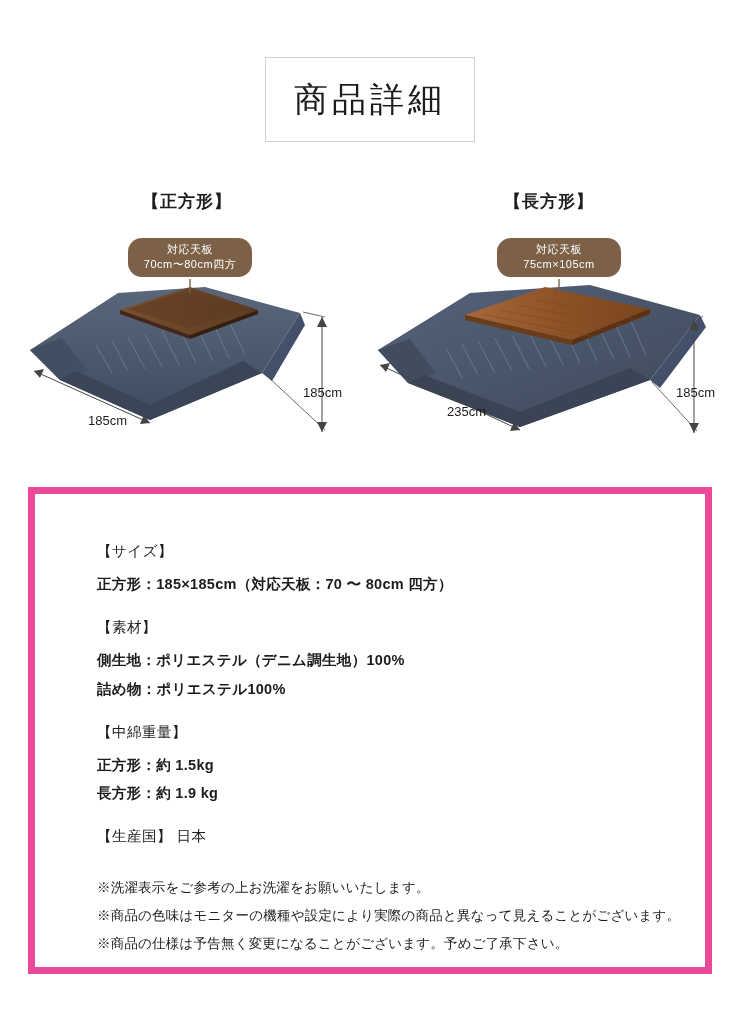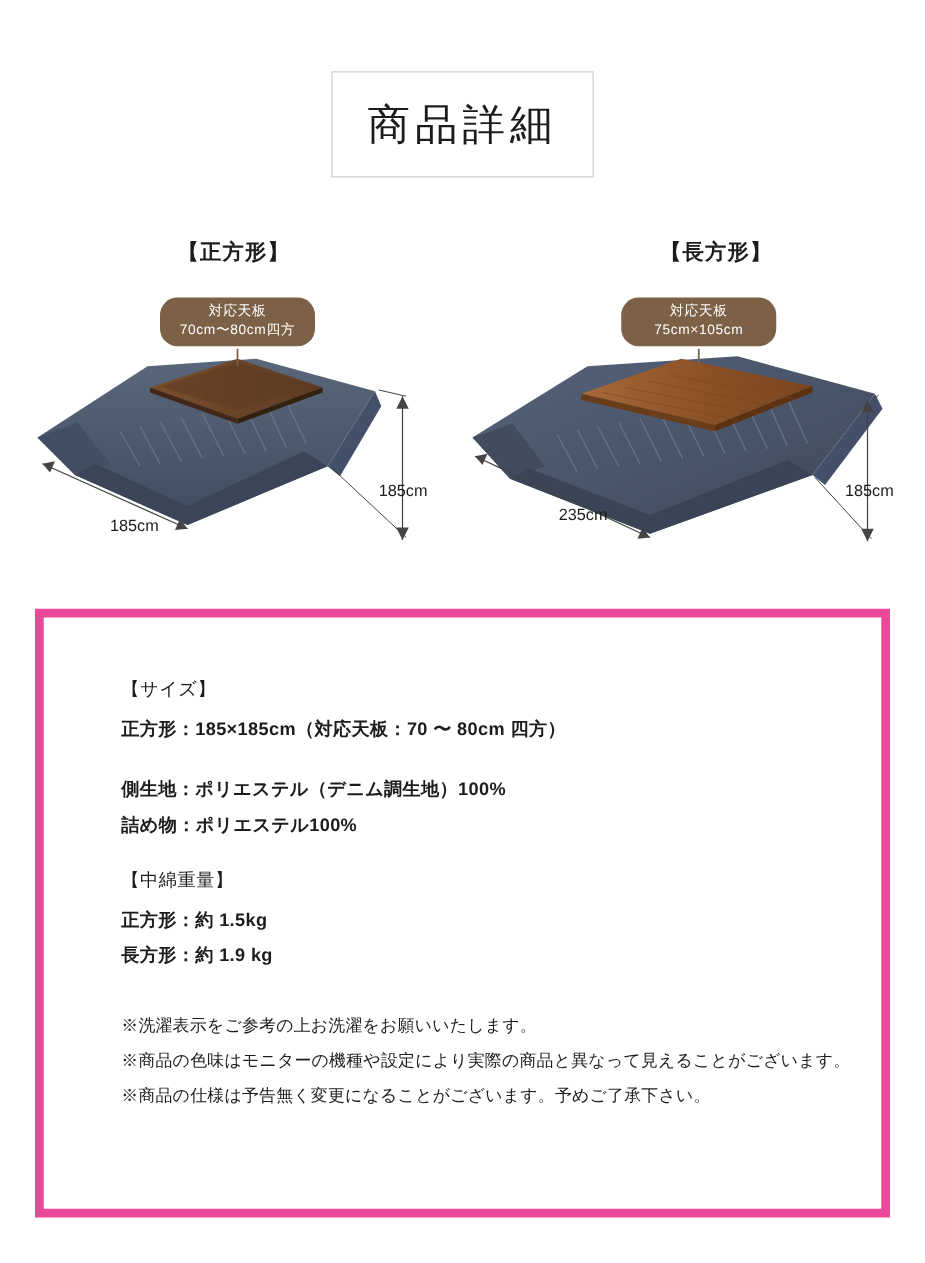--- a/index.html
+++ b/index.html
@@ -52,7 +52,7 @@
     letter-spacing: 1px;
   }
   .label-square { left: 142px; top: 15px; }
-  .label-rect   { left: 528px; top: 15px; }
+  .label-rect   { left: 504px; top: 15px; }
 
   
   .top-tag {

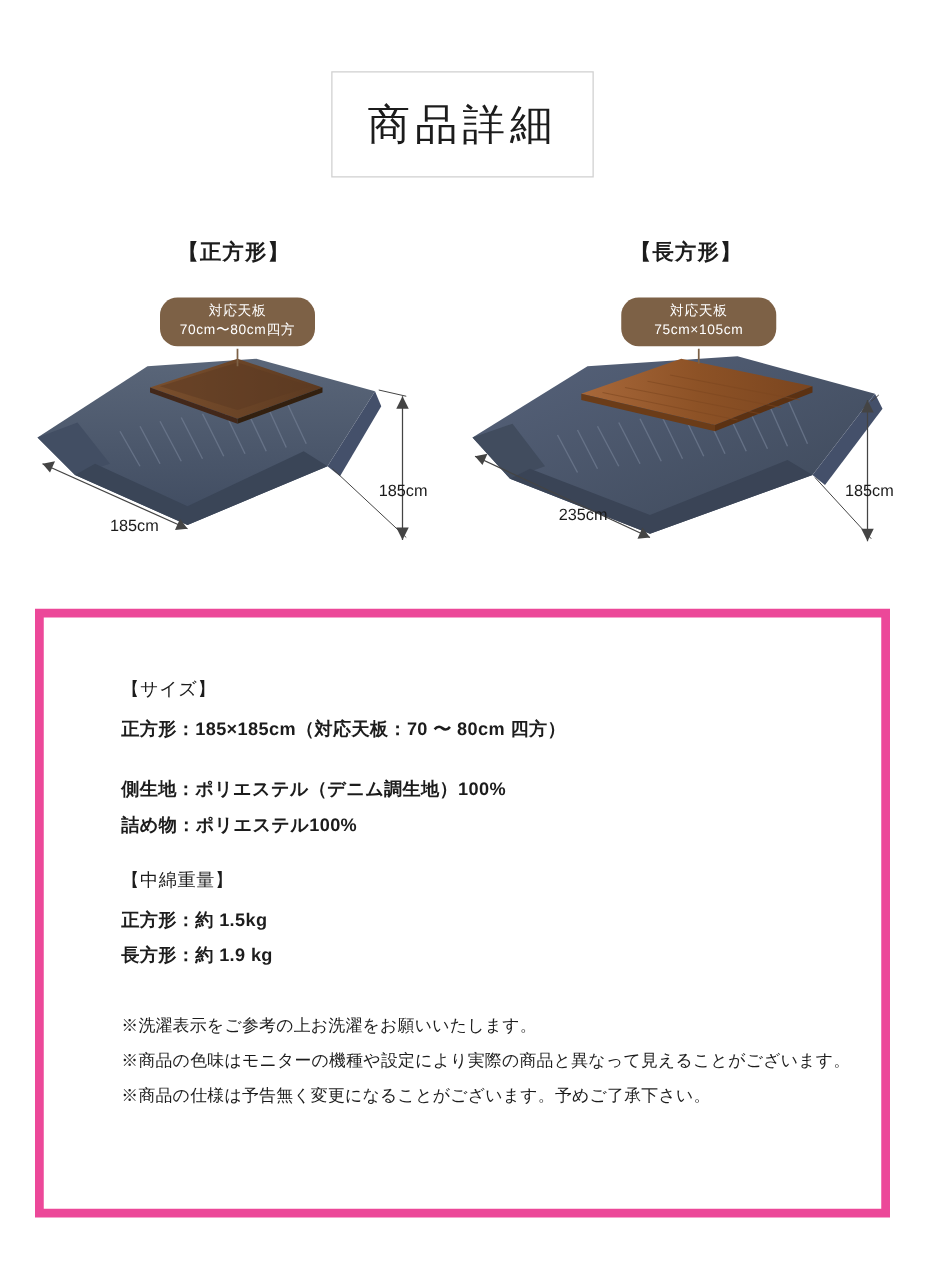--- a/index.html
+++ b/index.html
@@ -263,6 +263,7 @@
     </div>
 
     <div class="spec-group">
+      <div class="spec-head">【素材】</div>
       <div class="spec-line">側生地：ポリエステル（デニム調生地）100%</div>
       <div class="spec-line">詰め物：ポリエステル100%</div>
     </div>

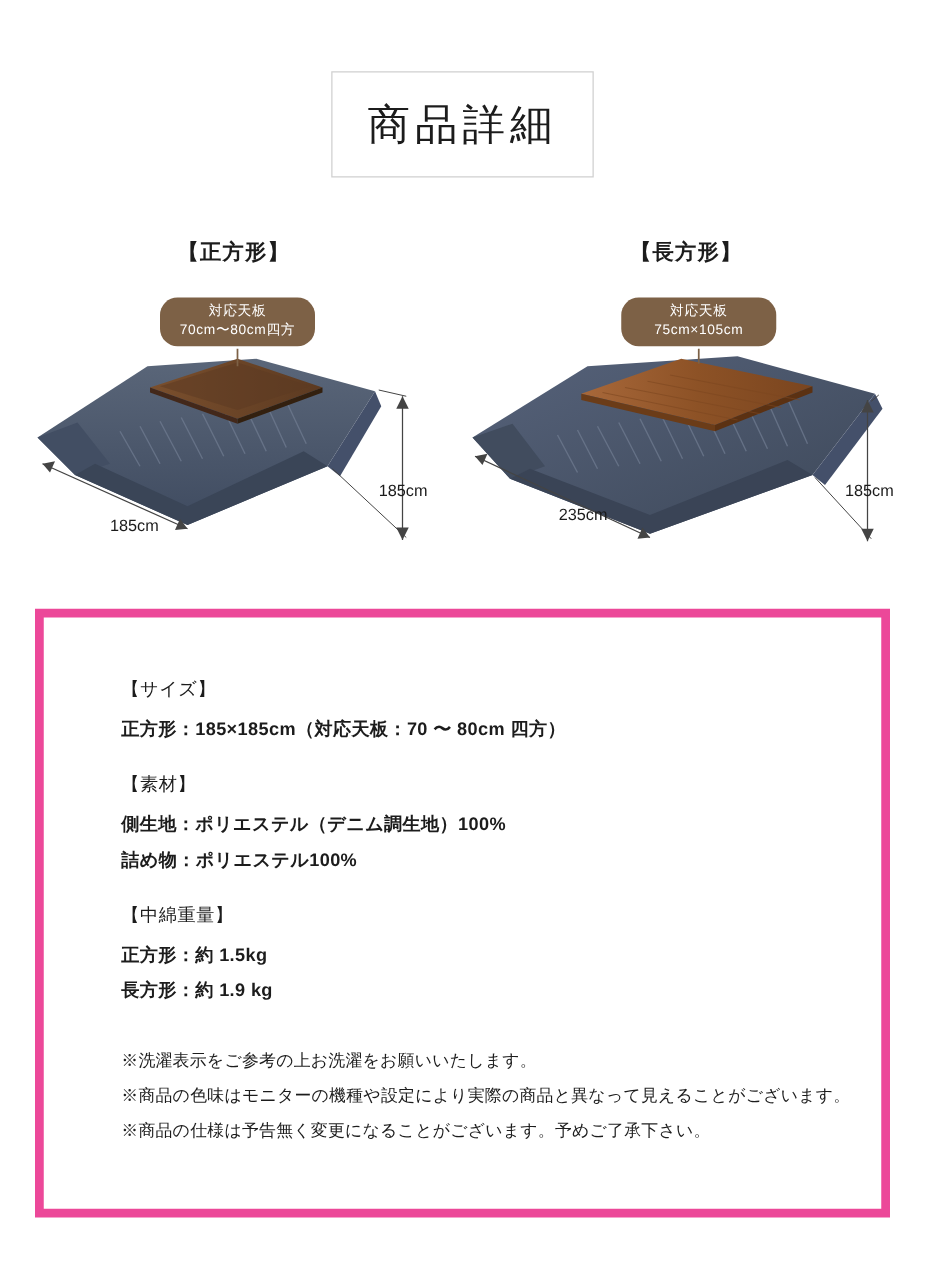--- a/index.html
+++ b/index.html
@@ -274,6 +274,9 @@
       <div class="spec-line">長方形：約 1.9 kg</div>
     </div>
 
+    <div class="spec-group">
+      <div class="spec-head">【生産国】 日本</div>
+    </div>
 
     <div class="notes">
       <div class="note-line">※洗濯表示をご参考の上お洗濯をお願いいたします。</div>

